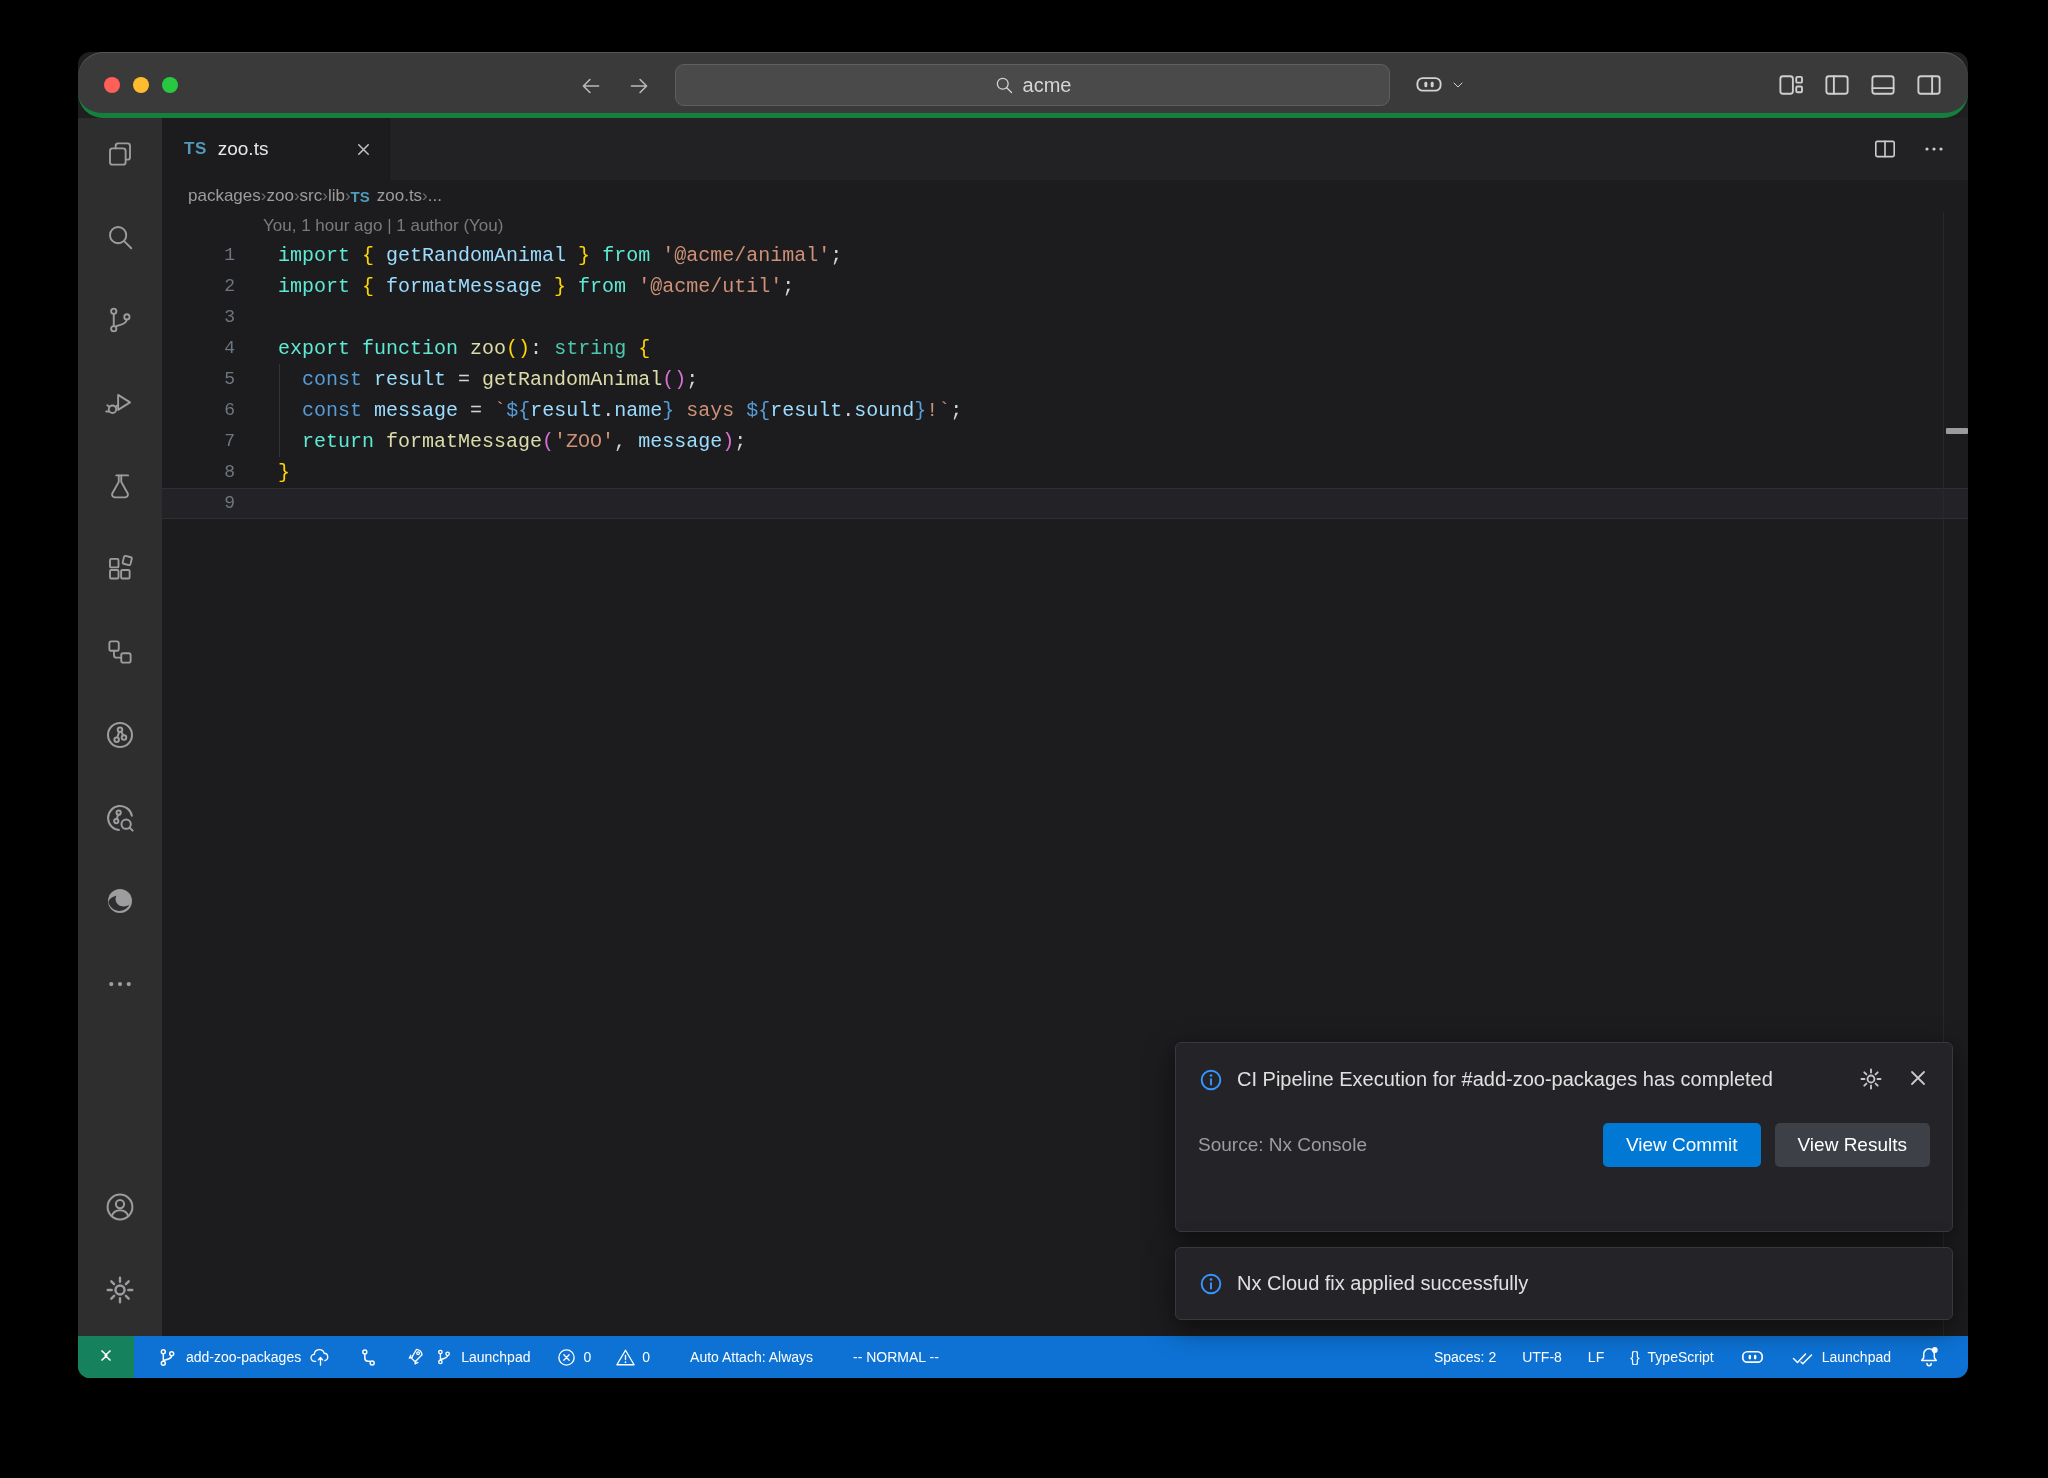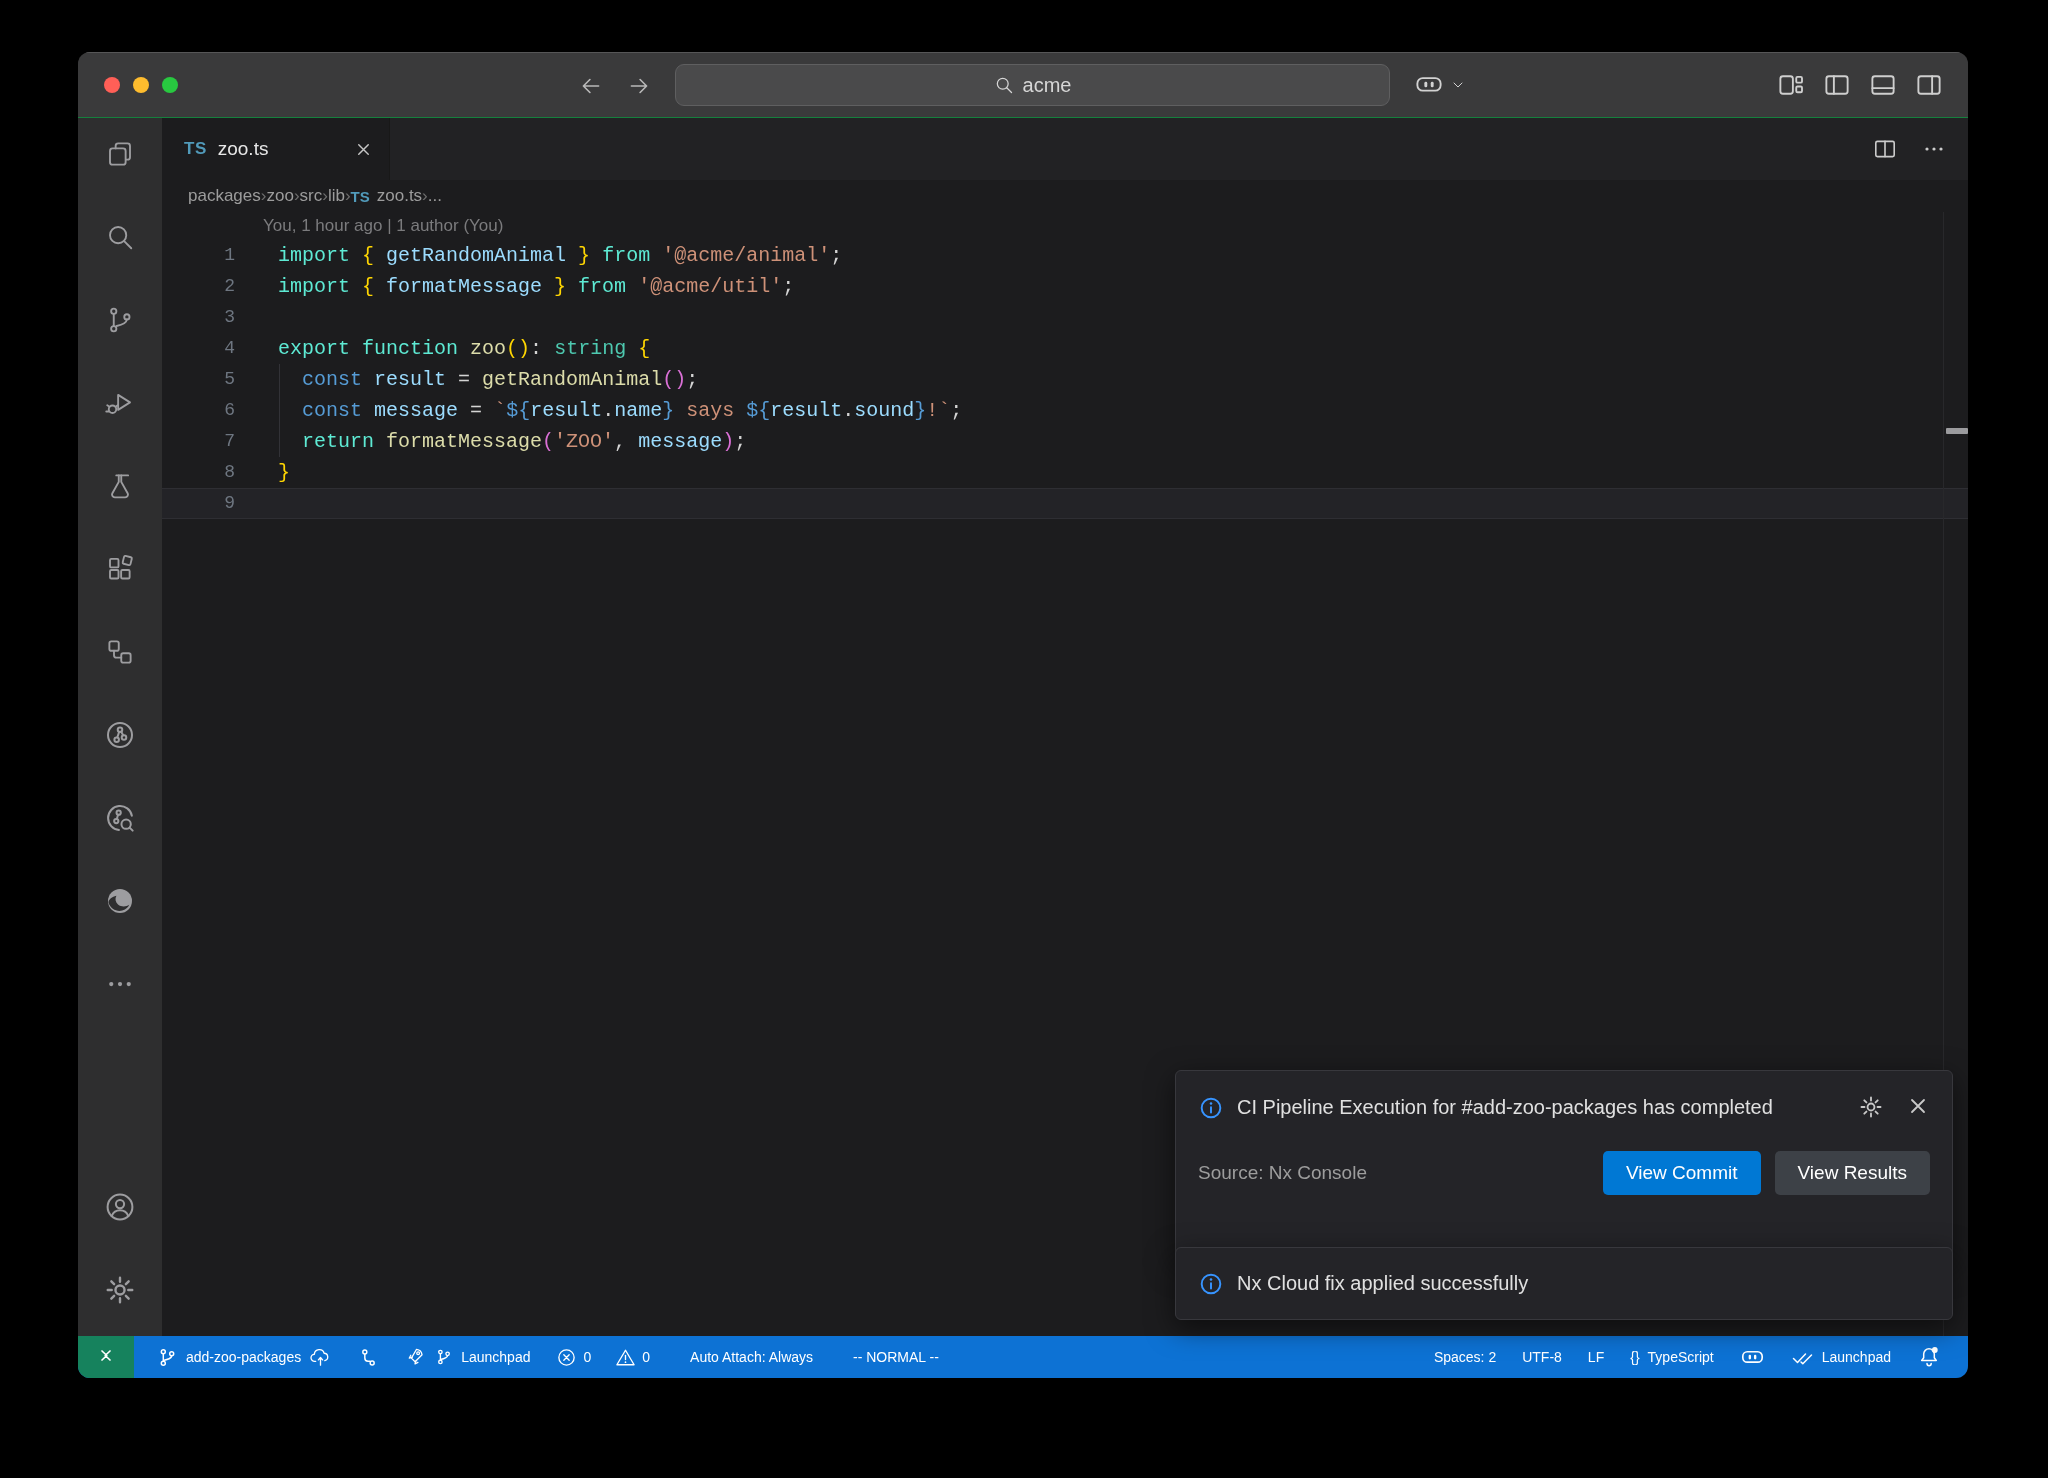--- a/index.html
+++ b/index.html
@@ -13,8 +13,8 @@
     box-shadow:0 24px 70px rgba(0,0,0,.65);}
 
   
-  .titlebar{flex:0 0 66px;background:#3a3a3b;position:relative;border-bottom:1px solid #15803d;
-    box-shadow:inset 0 1px 0 #565657;}
+  .titlebar{flex:0 0 66px;background:#3a3a3b;position:relative;border-bottom:5px solid #15803d;
+    box-shadow:inset 0 1px 0 #565657;border-radius:25px;}
   .traffic{position:absolute;left:26px;top:25px;display:flex;gap:13px;}
   .light{width:16px;height:16px;border-radius:50%;}
   .l-red{background:#ff5f57}.l-yellow{background:#febc2e}.l-green{background:#28c840}

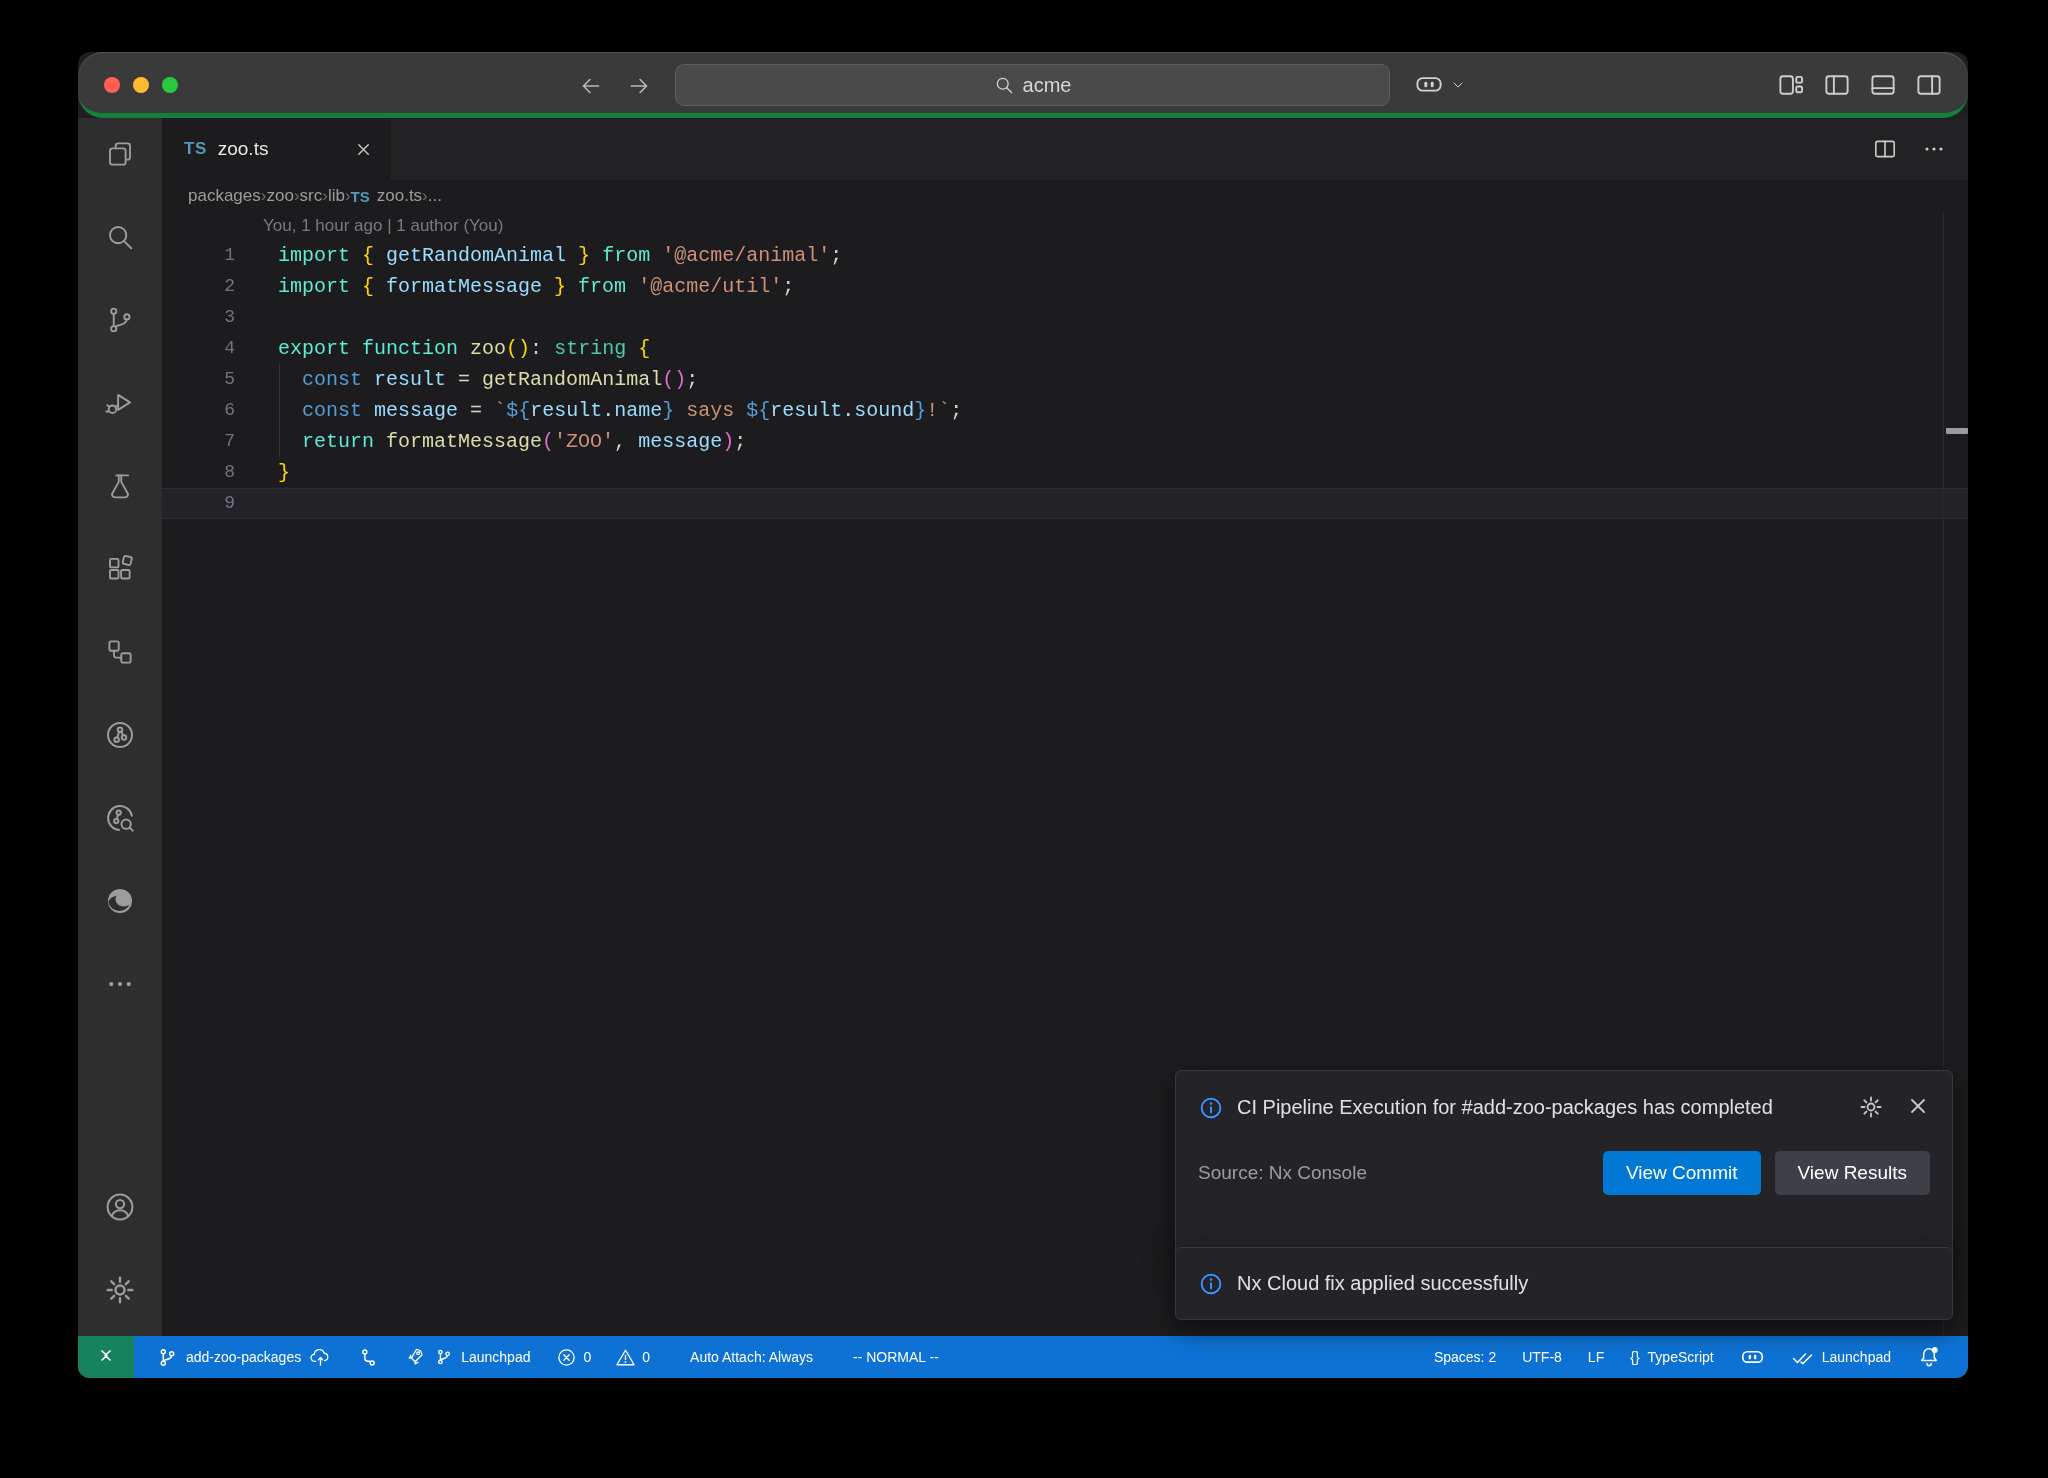--- a/index.html
+++ b/index.html
@@ -64,7 +64,7 @@
   
   .notif{position:absolute;left:1097px;width:778px;background:#242428;border:1px solid #38383d;
     border-radius:6px;box-shadow:0 8px 28px rgba(0,0,0,.55);color:#e0e0e0;font-size:20px;z-index:5;}
-  .notif1{top:990px;height:190px;padding:18px 22px;margin-top:28px;}
+  .notif1{top:990px;height:190px;padding:18px 22px;}
   .n1-head{display:flex;gap:13px;align-items:flex-start;}
   .n1-msg{width:575px;line-height:37px;}
   .n1-icons{margin-left:auto;display:flex;gap:22px;color:#c9c9c9;padding-top:5px;}

